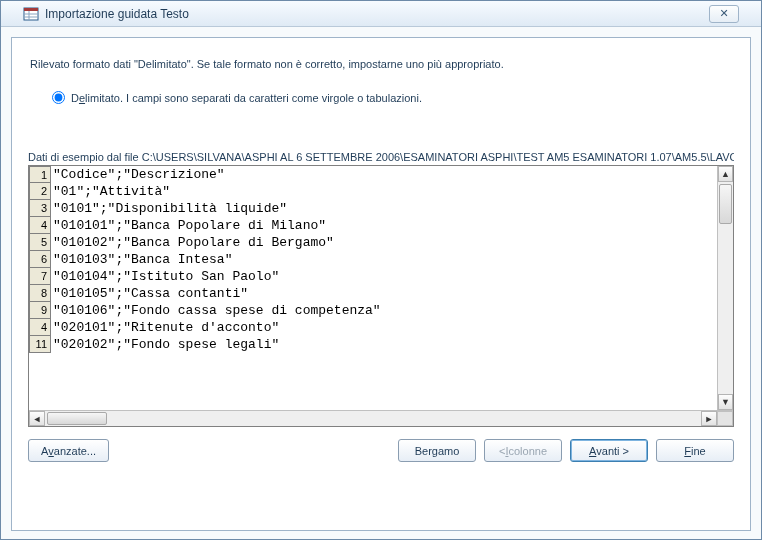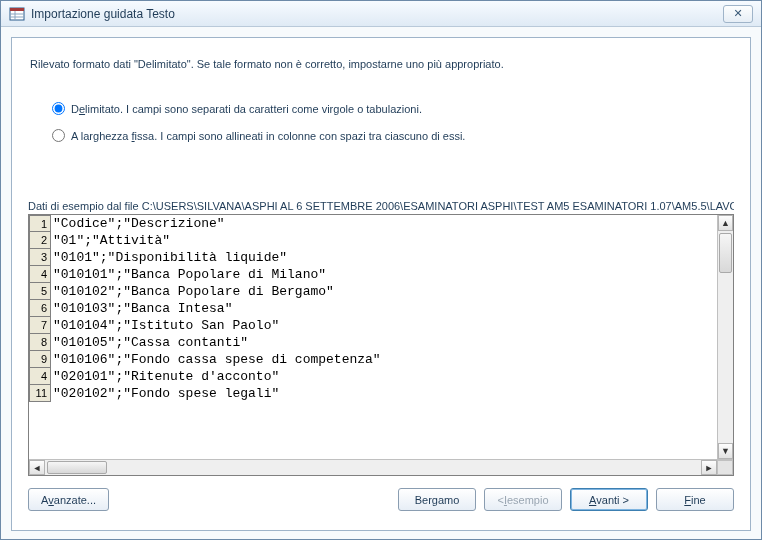--- a/index.html
+++ b/index.html
@@ -22,7 +22,7 @@
     background: linear-gradient(#f7fbff, #dfeaf5);
     border-bottom: 1px solid #b9c9d9;
     display: flex; align-items: center;
-    padding: 0 8px;
+    padding: 0 22px;
   }
   .titlebar .app-icon {
     width: 16px; height: 16px;

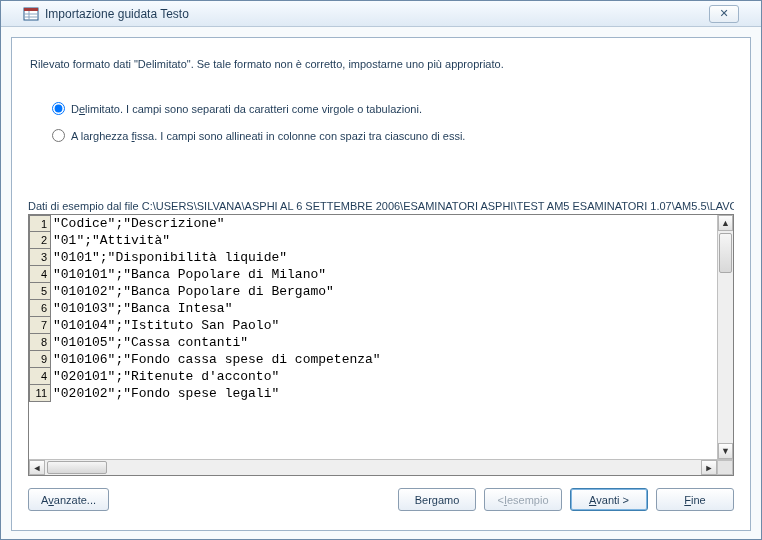--- a/index.html
+++ b/index.html
@@ -66,7 +66,7 @@
   }
   .opt-row {
     display: flex; align-items: center;
-    margin: 14px 0;
+    margin: 3px 0;
     color: #1f3b57;
   }
   .opt-row input[type=radio] {

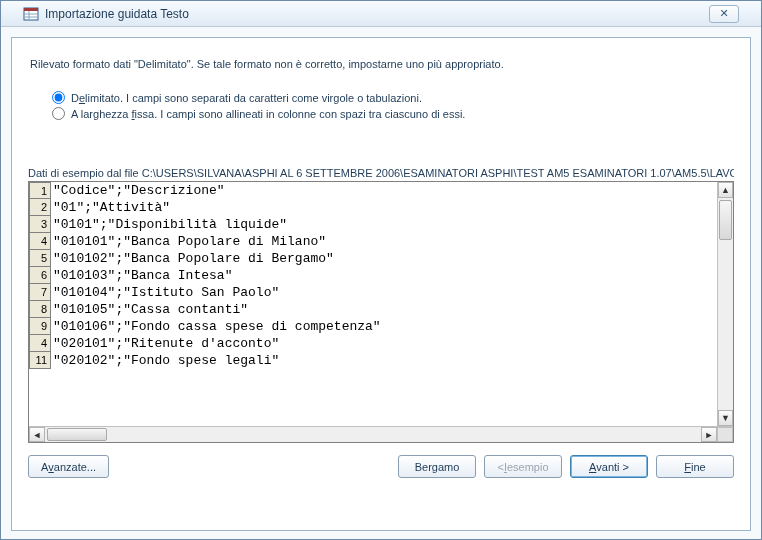--- a/index.html
+++ b/index.html
@@ -228,10 +228,6 @@
         <label class="opt-row">
           <input type="radio" name="fmt" checked="" style="">
           <span class="label"><span>D</span><u>e</u><span>limitato. I campi sono separati da caratteri come virgole o tabulazioni.</span></span>
-        </label>
-        <label class="opt-row">
-          <input type="radio" name="fmt" style="">
-          <span class="label"><span>A larghezza </span><u>f</u><span>issa. I campi sono allineati in colonne con spazi tra ciascuno di essi.</span></span>
         </label>
       </div>
 

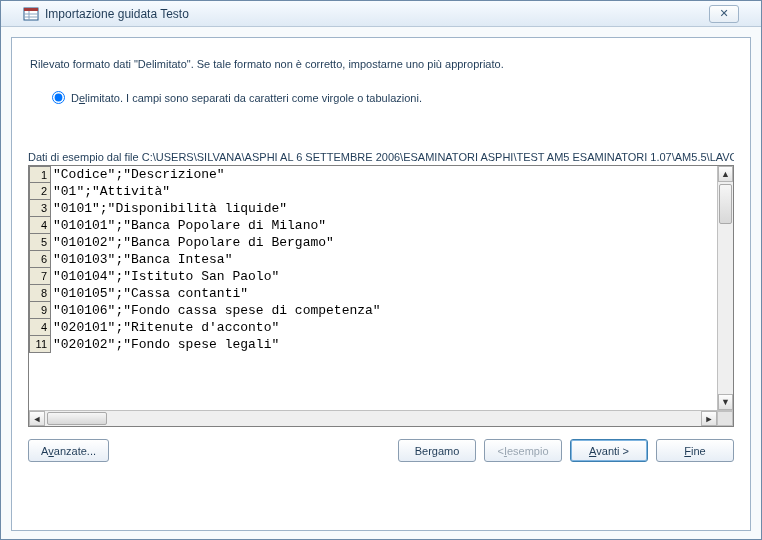--- a/index.html
+++ b/index.html
@@ -279,7 +279,7 @@
         <button class="wbtn disabled">
             <span>&lt; </span>
             <u>I</u>
-            <span>esempio</span>
+            <span>colonne</span>
           </button>
         <button class="wbtn default">
             <span></span>

